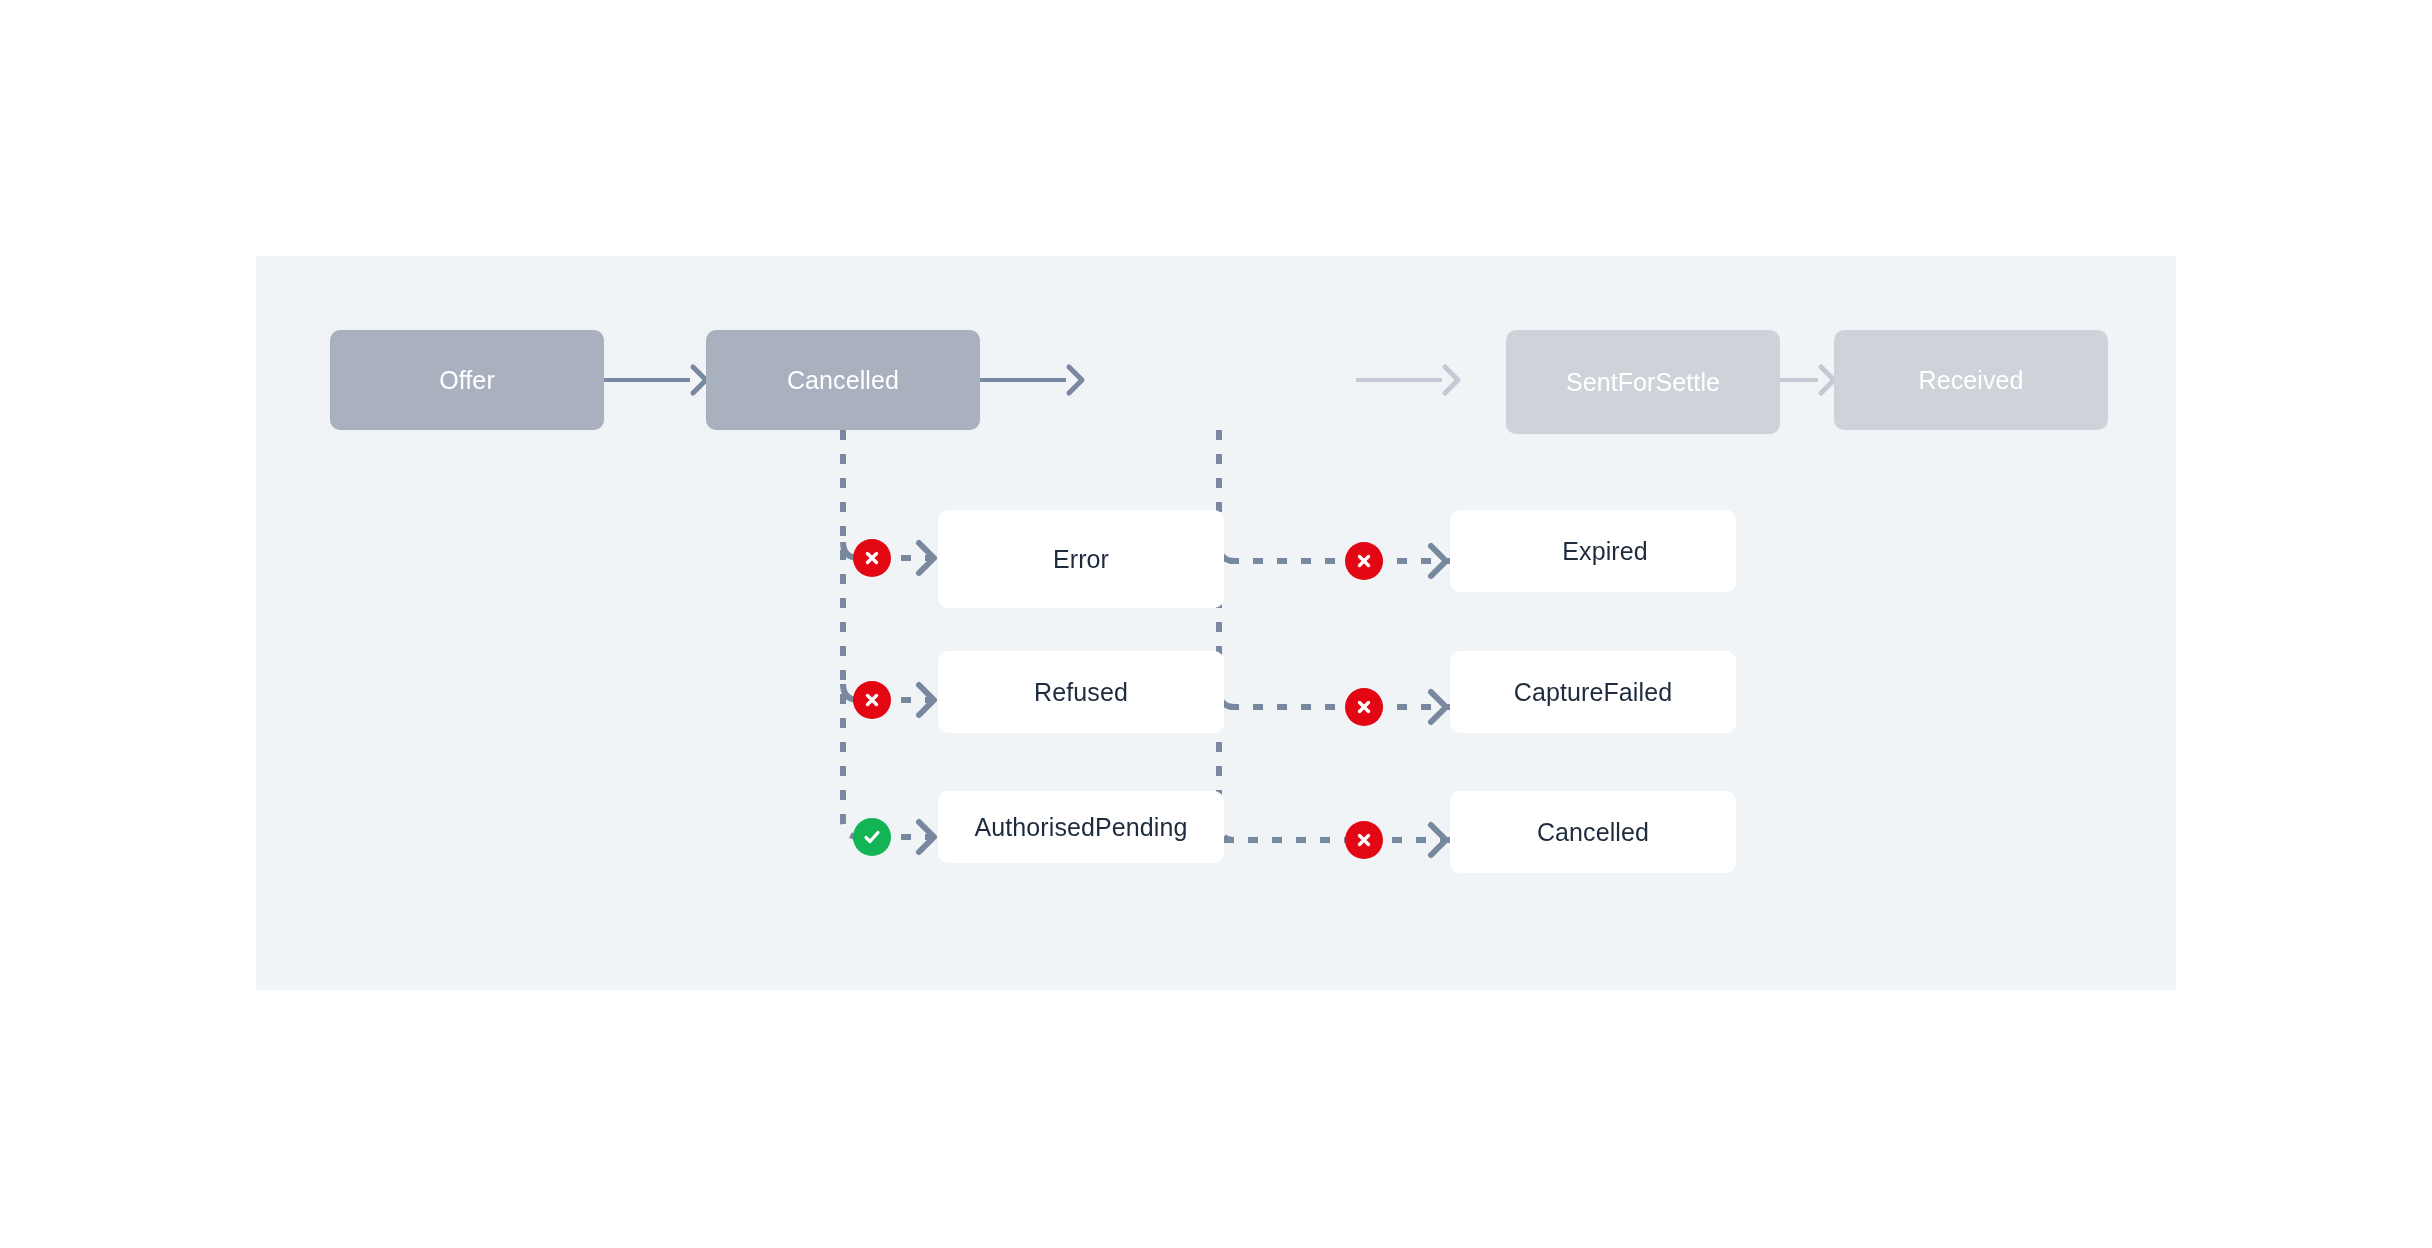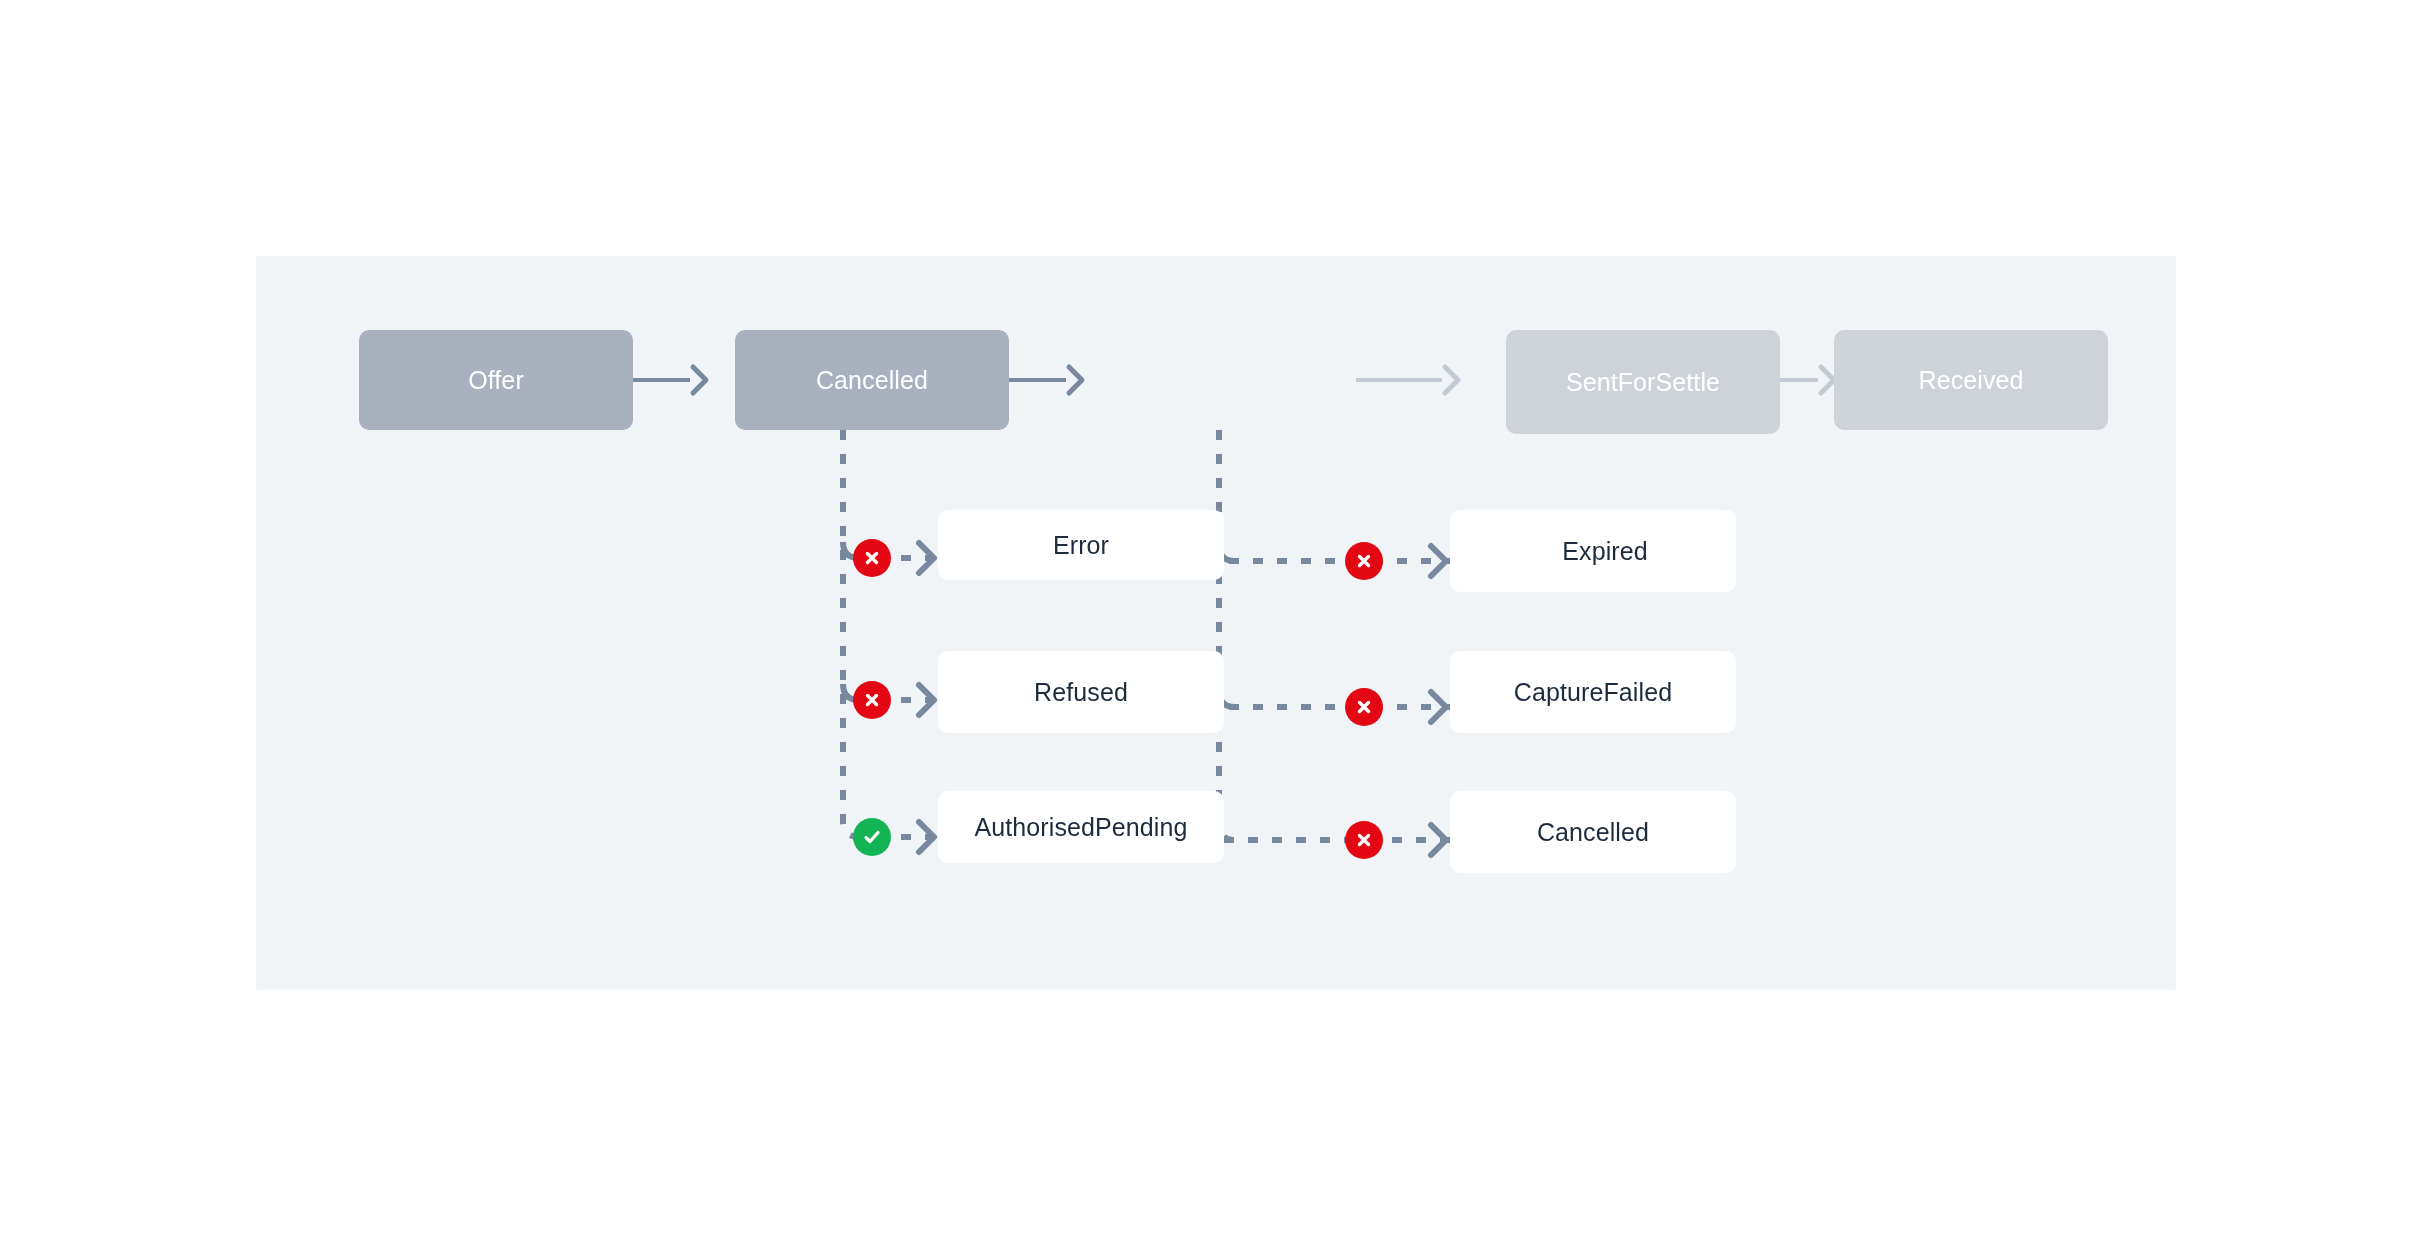--- a/index.html
+++ b/index.html
@@ -53,7 +53,6 @@
     color: #ffffff;
     font-size: 25px;
     letter-spacing: 0.1px;
-    margin-left: 29px;
   }
 
   .node.muted {

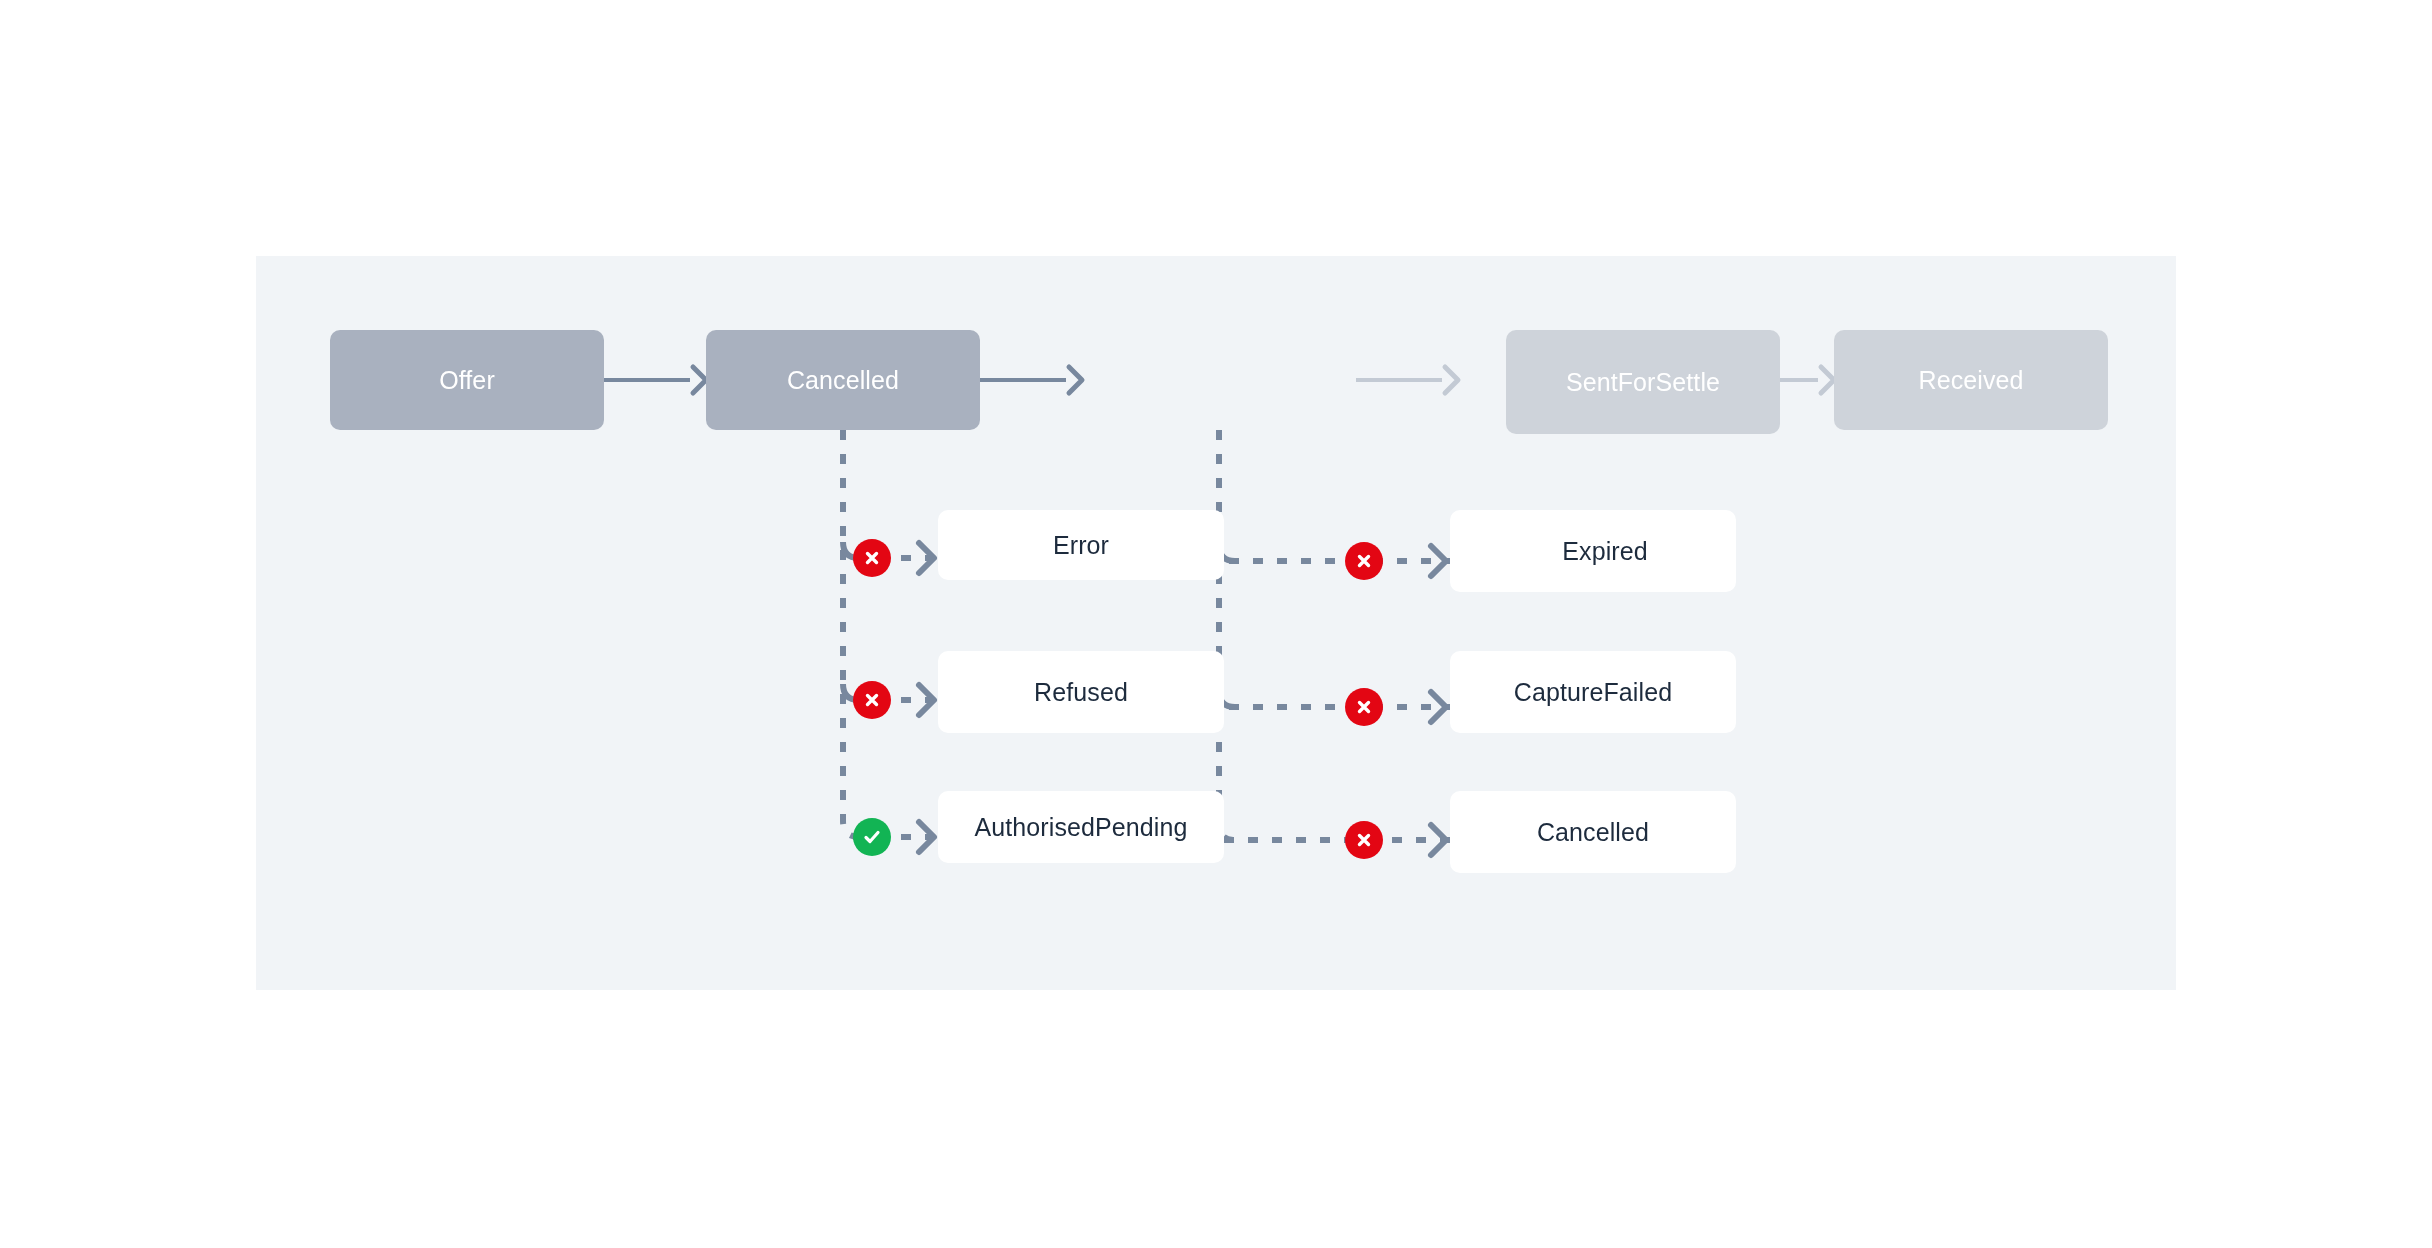--- a/index.html
+++ b/index.html
@@ -184,7 +184,7 @@
       <span>Received</span>
     </div>
 
-    <div class="node leaf" style="left:682px;top:254px;width:286px;height:70px;">
+    <div class="node leaf" style="left:682px;top:254px;width:286px;height:98px;">
       <span>Error</span>
     </div>
 

